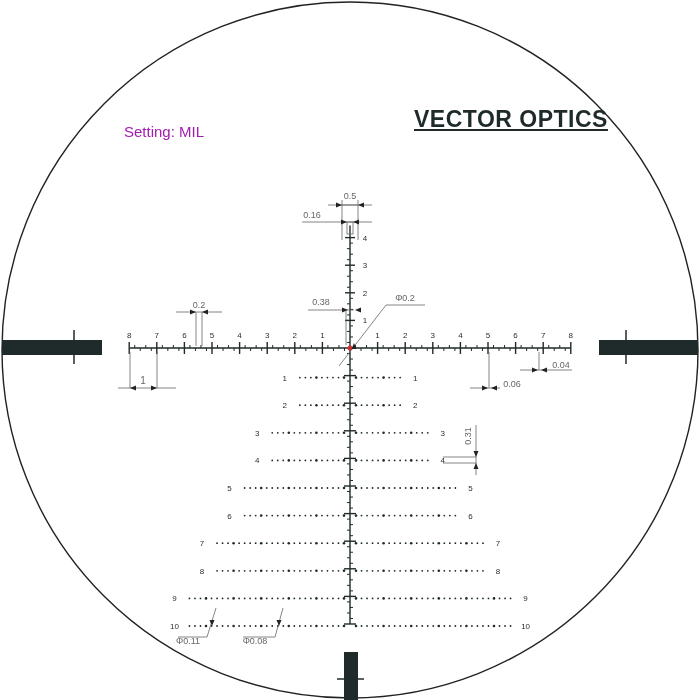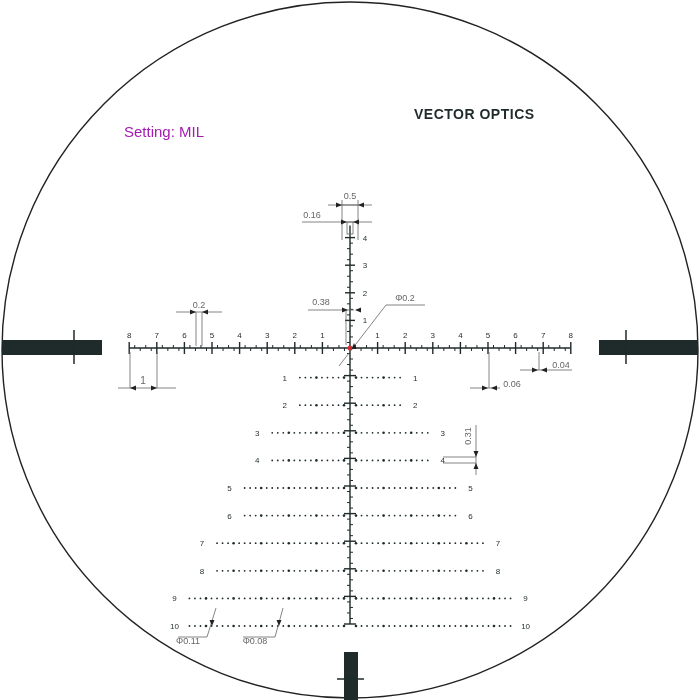--- a/index.html
+++ b/index.html
@@ -7,7 +7,7 @@
   #stage{position:absolute;left:0;top:0;width:700px;height:700px;}
   .lbl{position:absolute;color:#222;font-family:"Liberation Sans",sans-serif;}
   .setting{left:124px;top:123px;font-size:15px;color:#a21caf;}
-  .brand{left:414px;top:106px;font-size:14px;font-weight:bold;letter-spacing:0.5px;color:#1f2a2a;}
+  .brand{left:414px;top:106px;font-size:23px;font-weight:bold;letter-spacing:0.5px;color:#1f2a2a;text-decoration:underline;}
   svg text{font-family:"Liberation Sans",sans-serif;}
 </style>
 </head>

